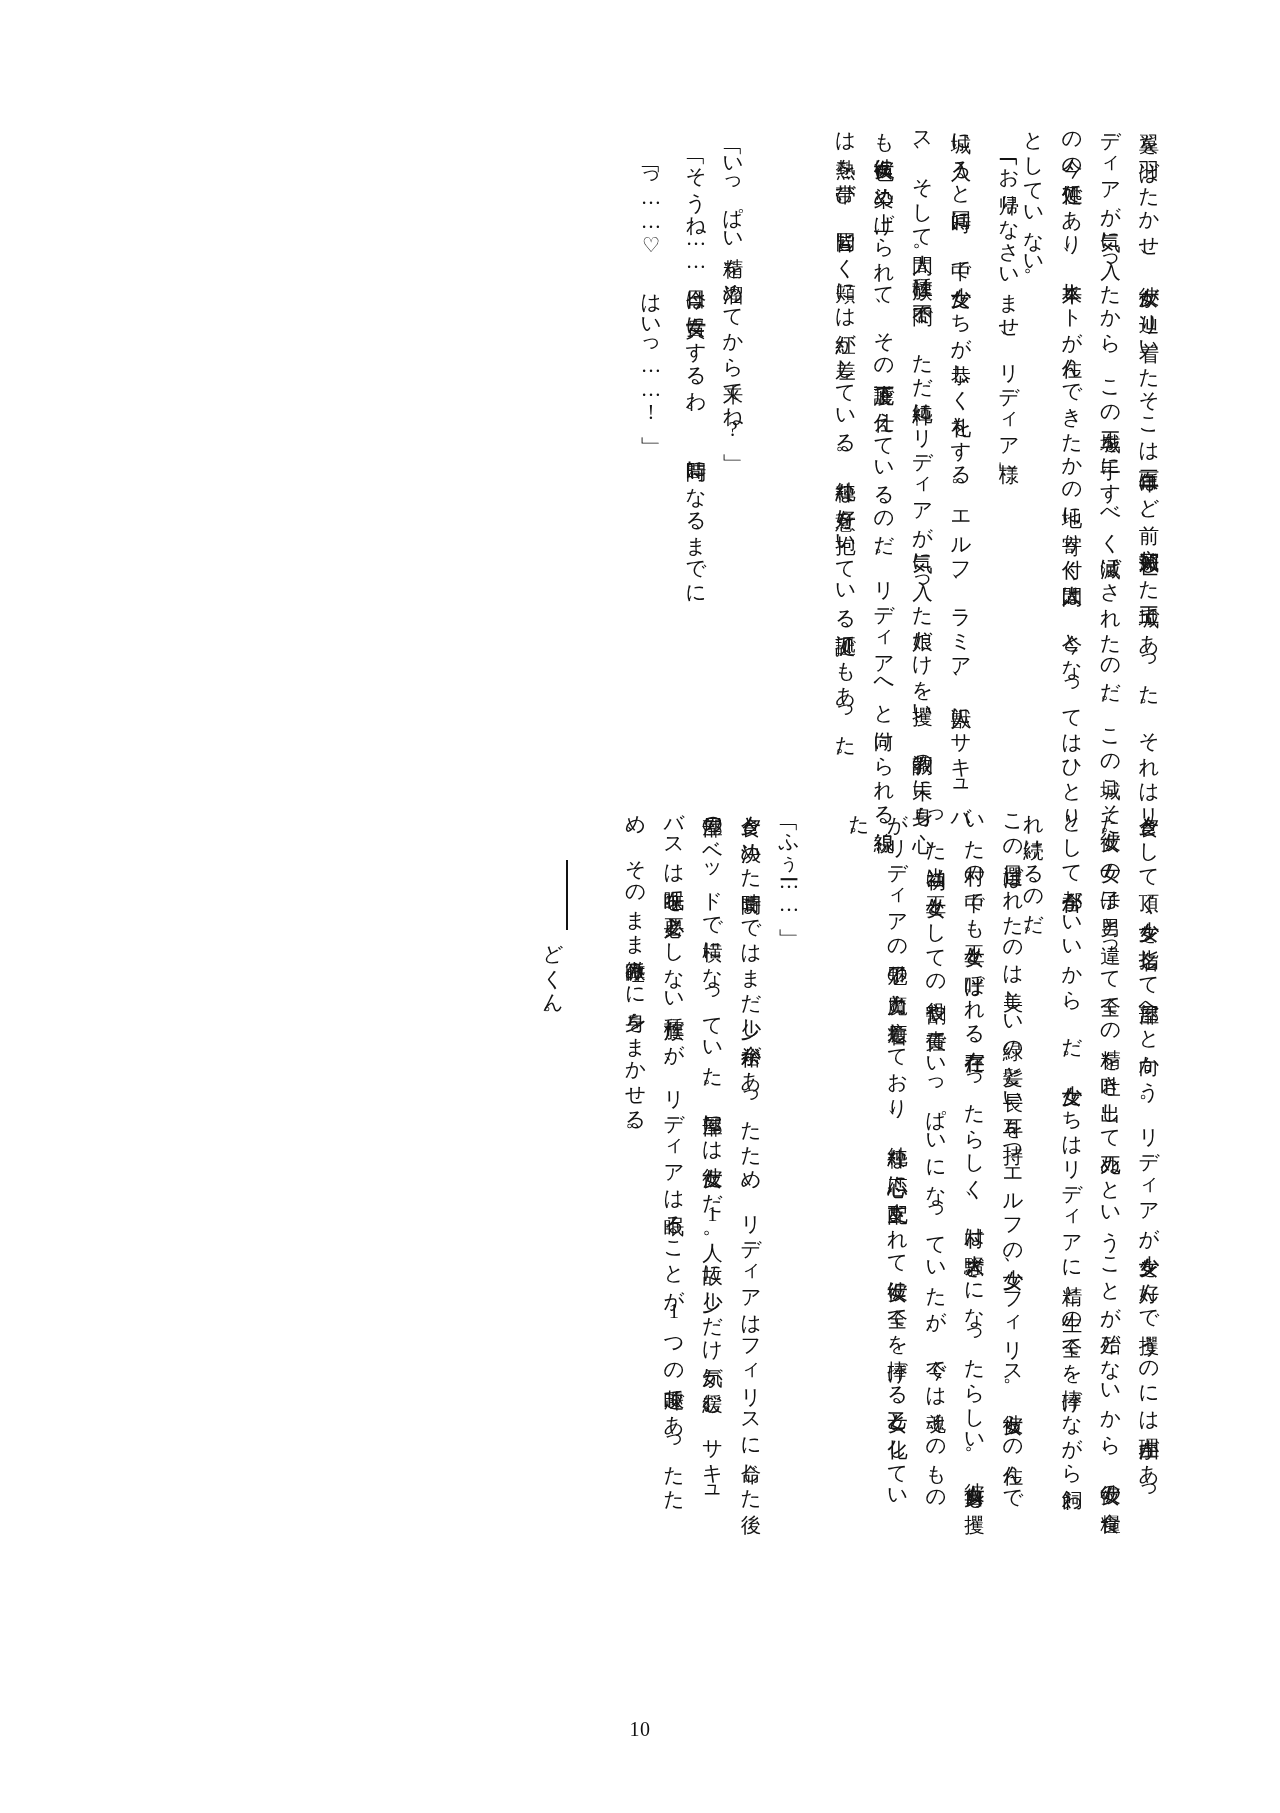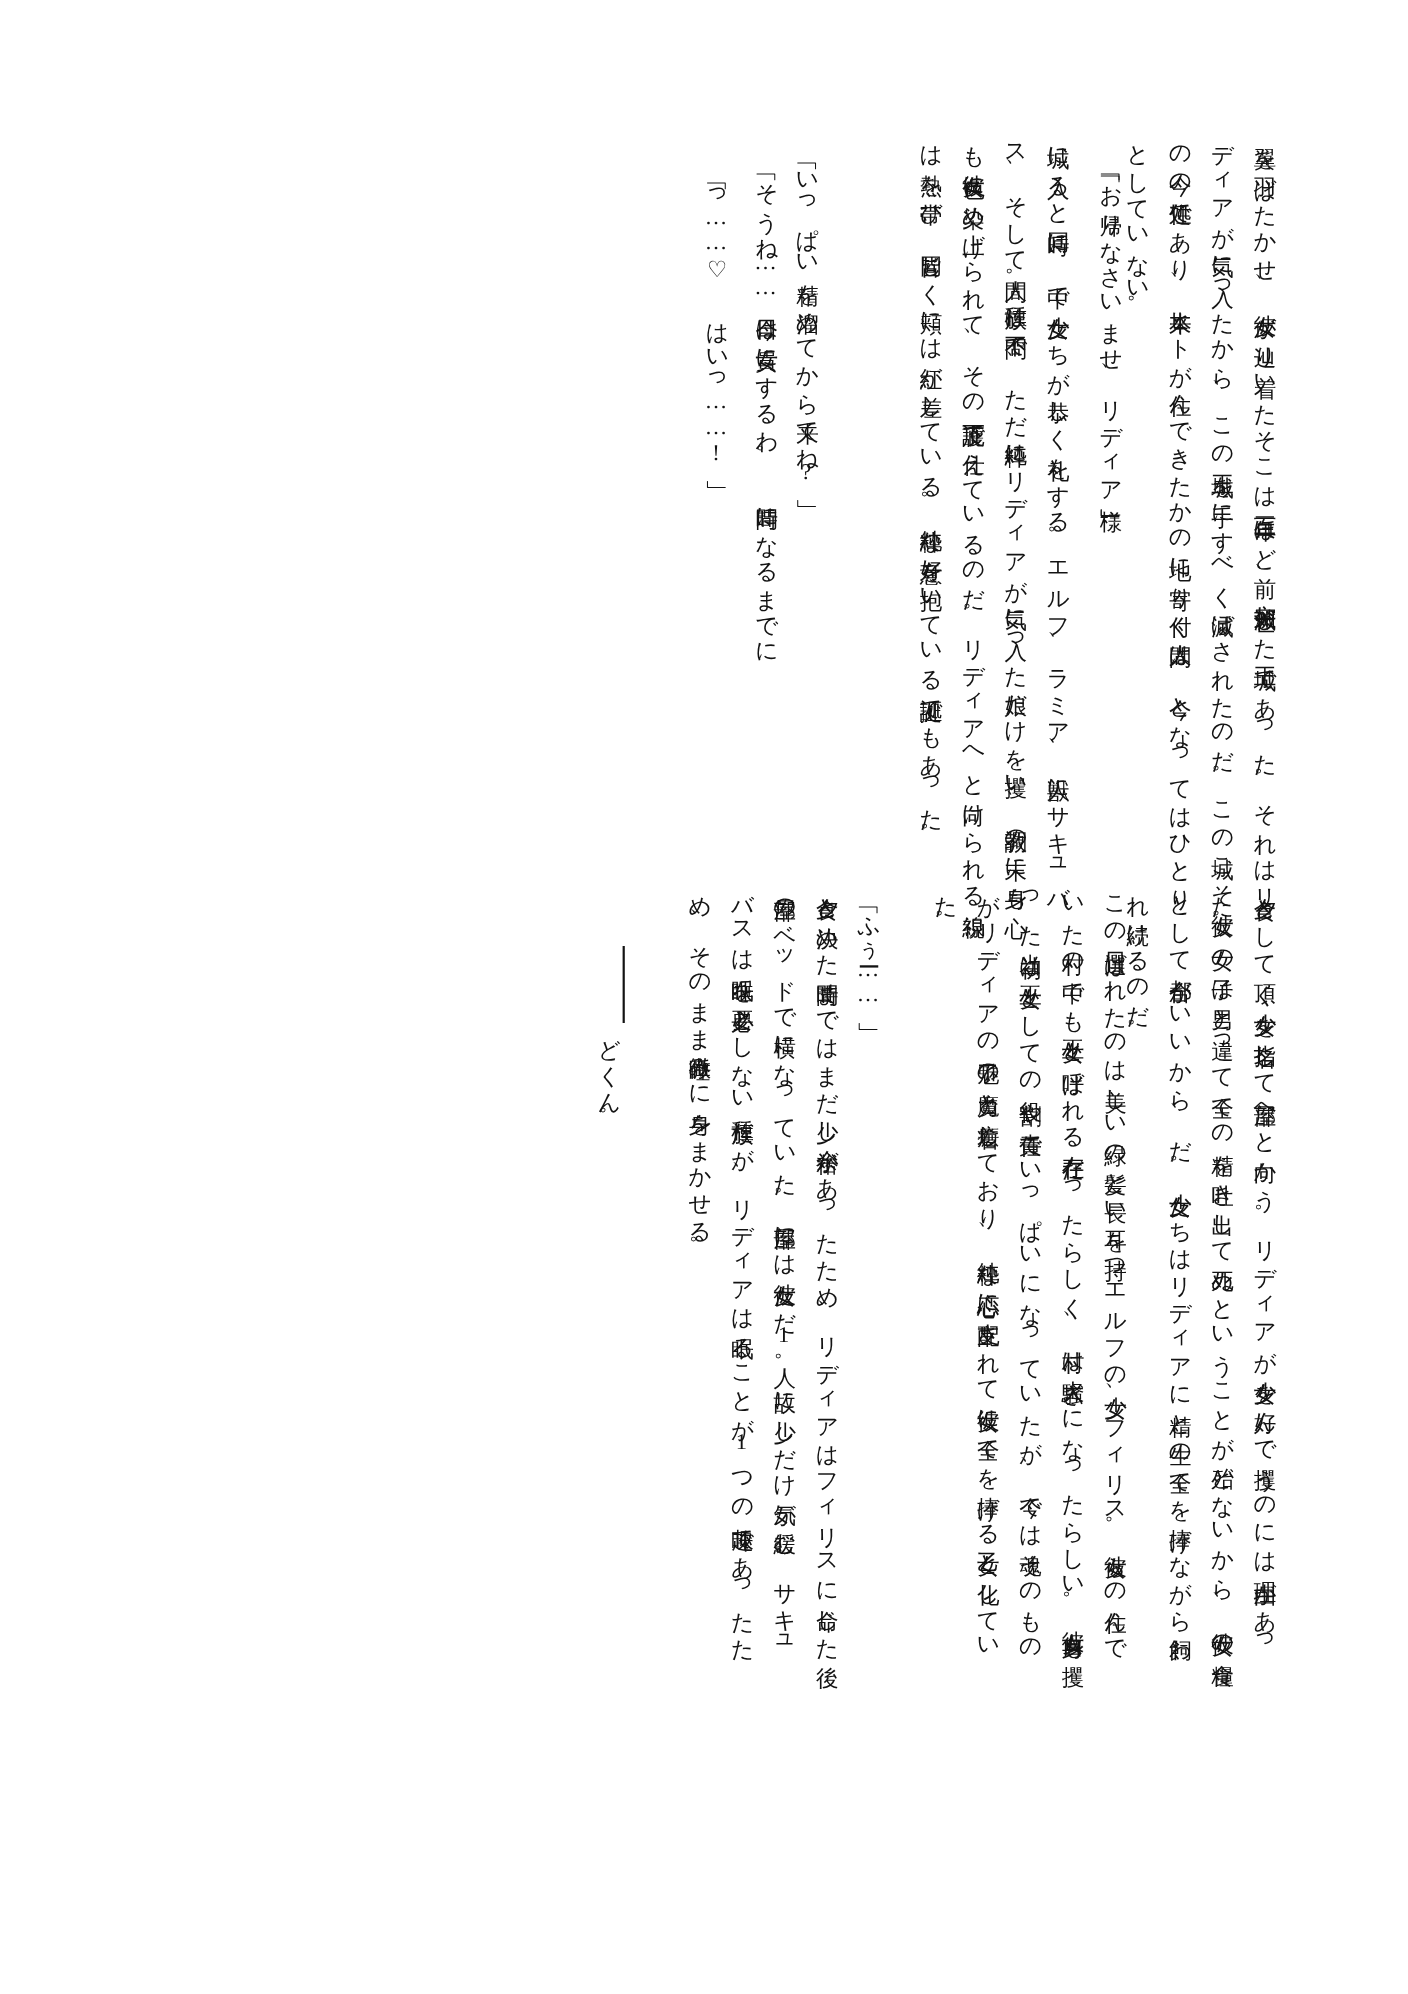--- a/index.html
+++ b/index.html
@@ -98,6 +98,7 @@
 
   <div class="vblock block-lower" style="right:708px; width:30px; top:930px; height:160px;">どくん。</div>
 
+  <div class="page-number">10</div>
 
 </div>
 

